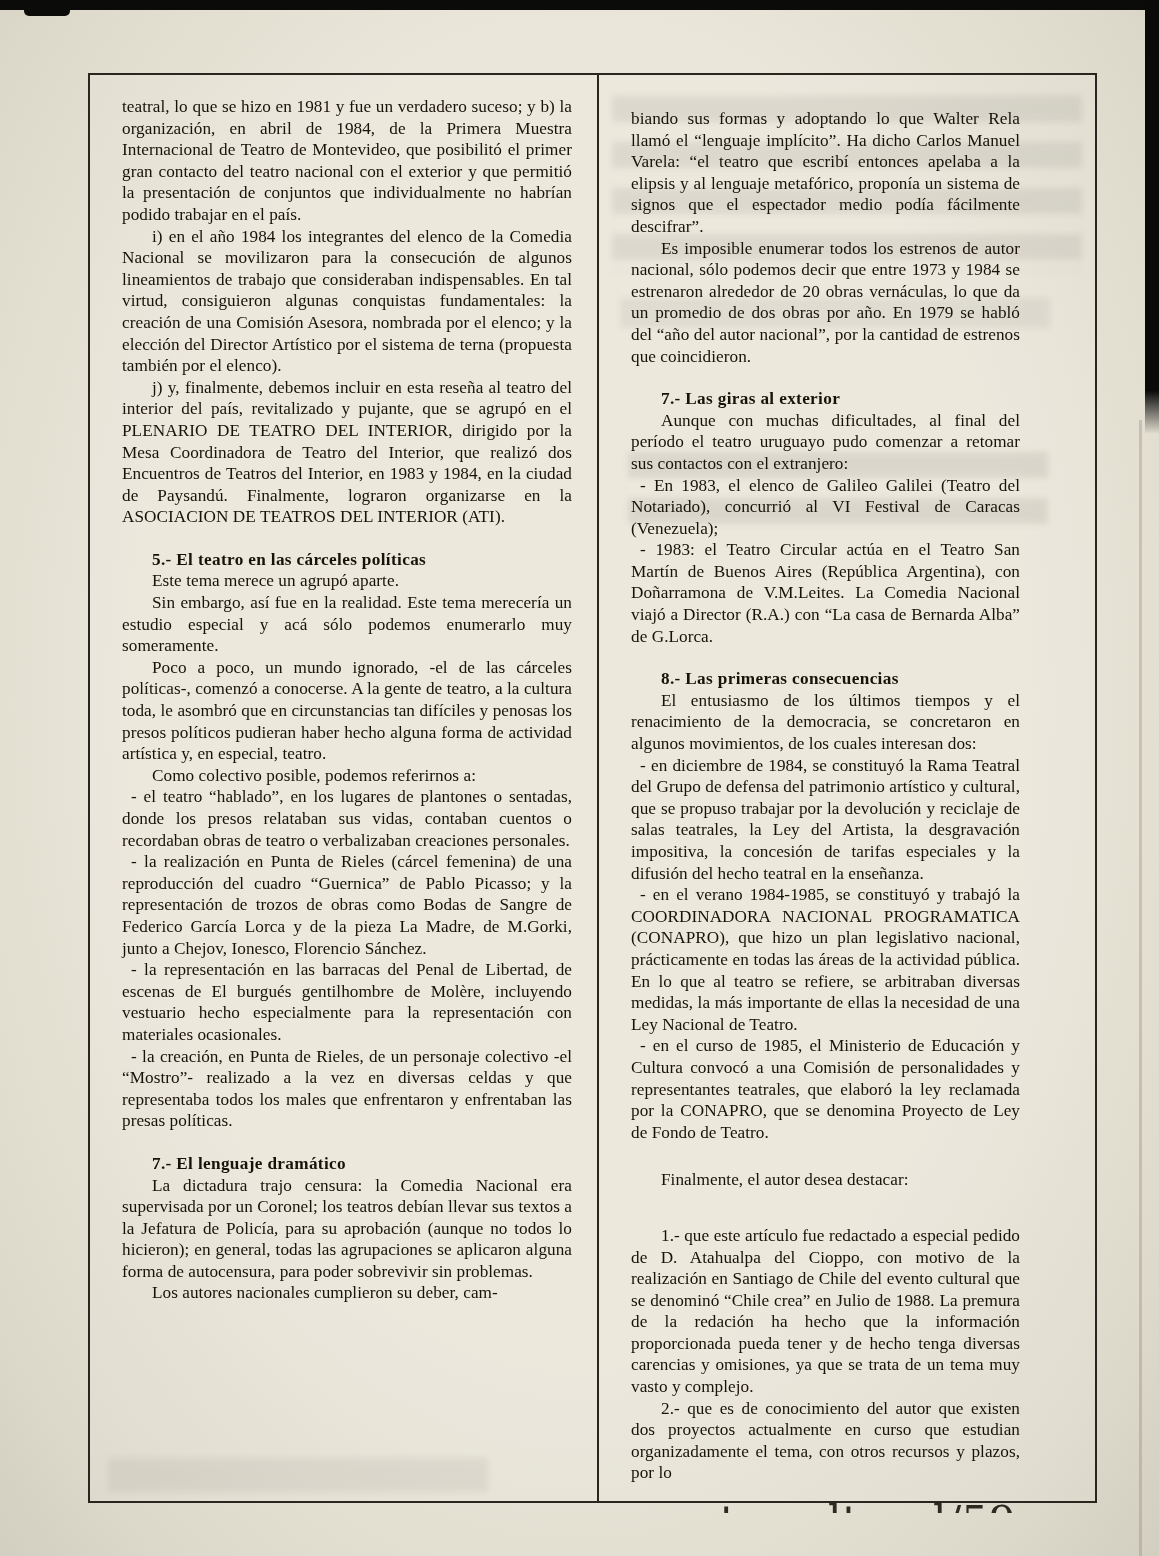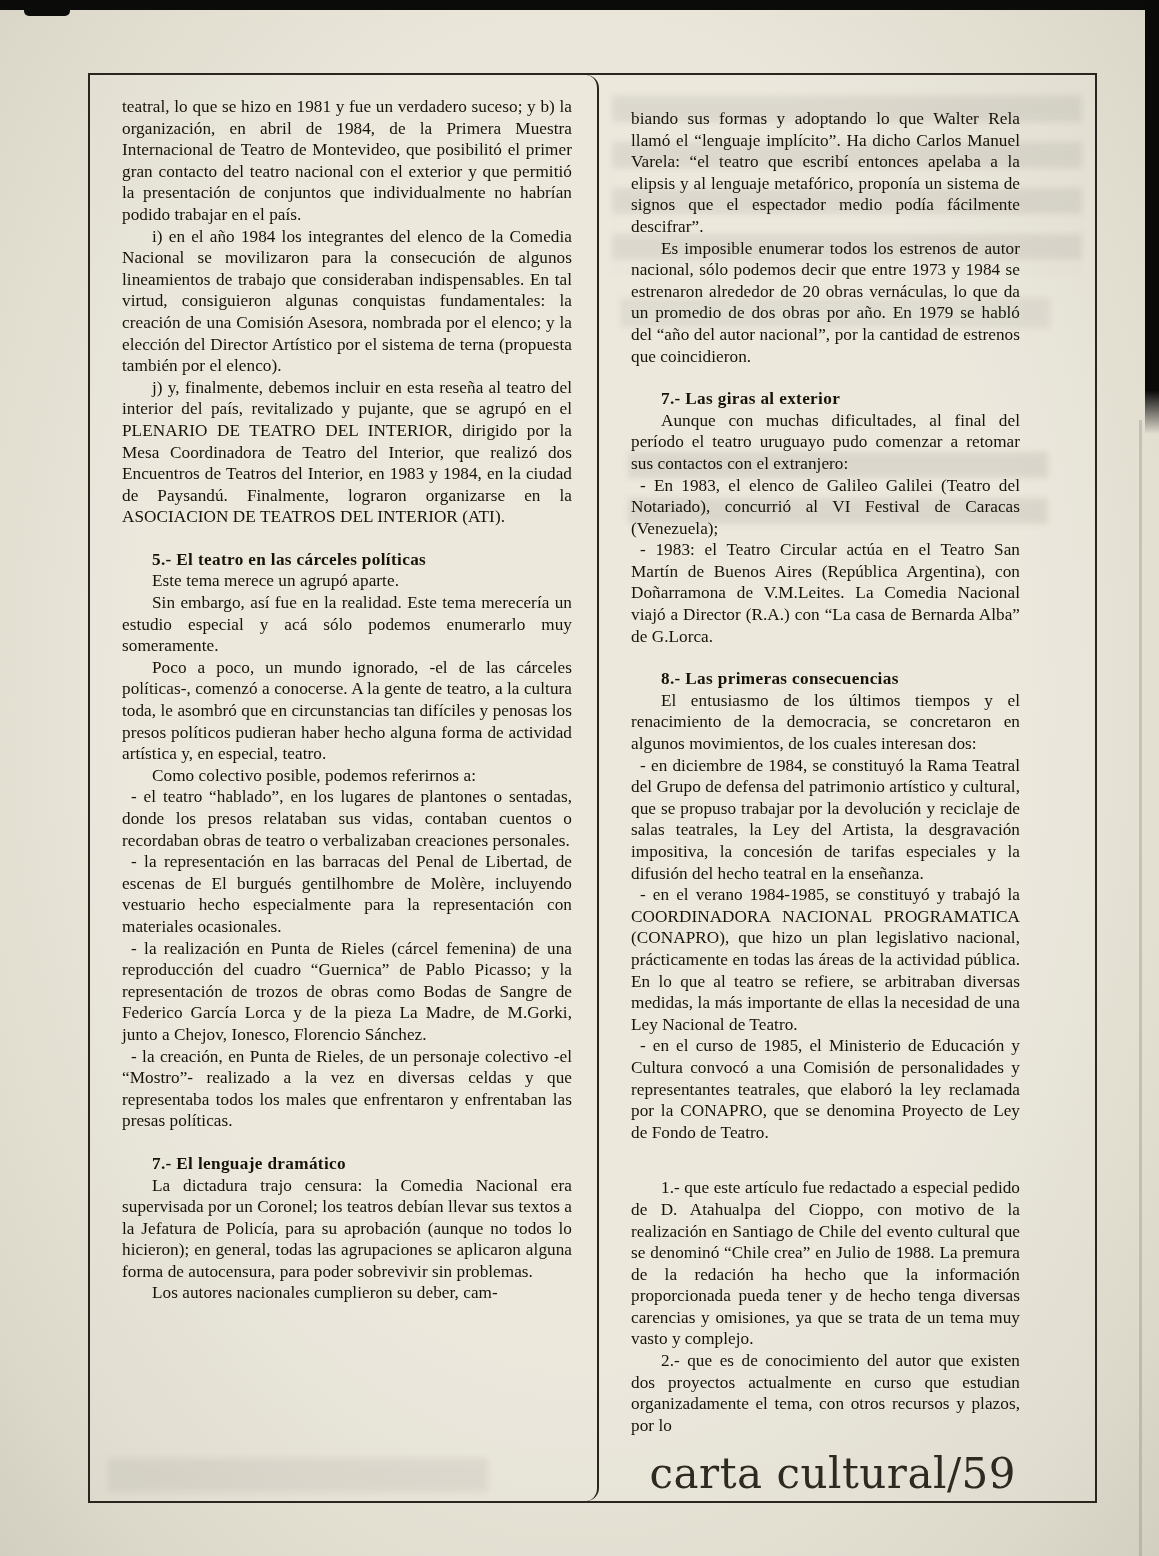--- a/index.html
+++ b/index.html
@@ -69,7 +69,6 @@
     width: 509px;
     border-right: 2px solid #2a251e;
     padding: 21px 25px 16px 32px;
-    border-radius: 13px;
   }
   .col-right {
     width: 444px;

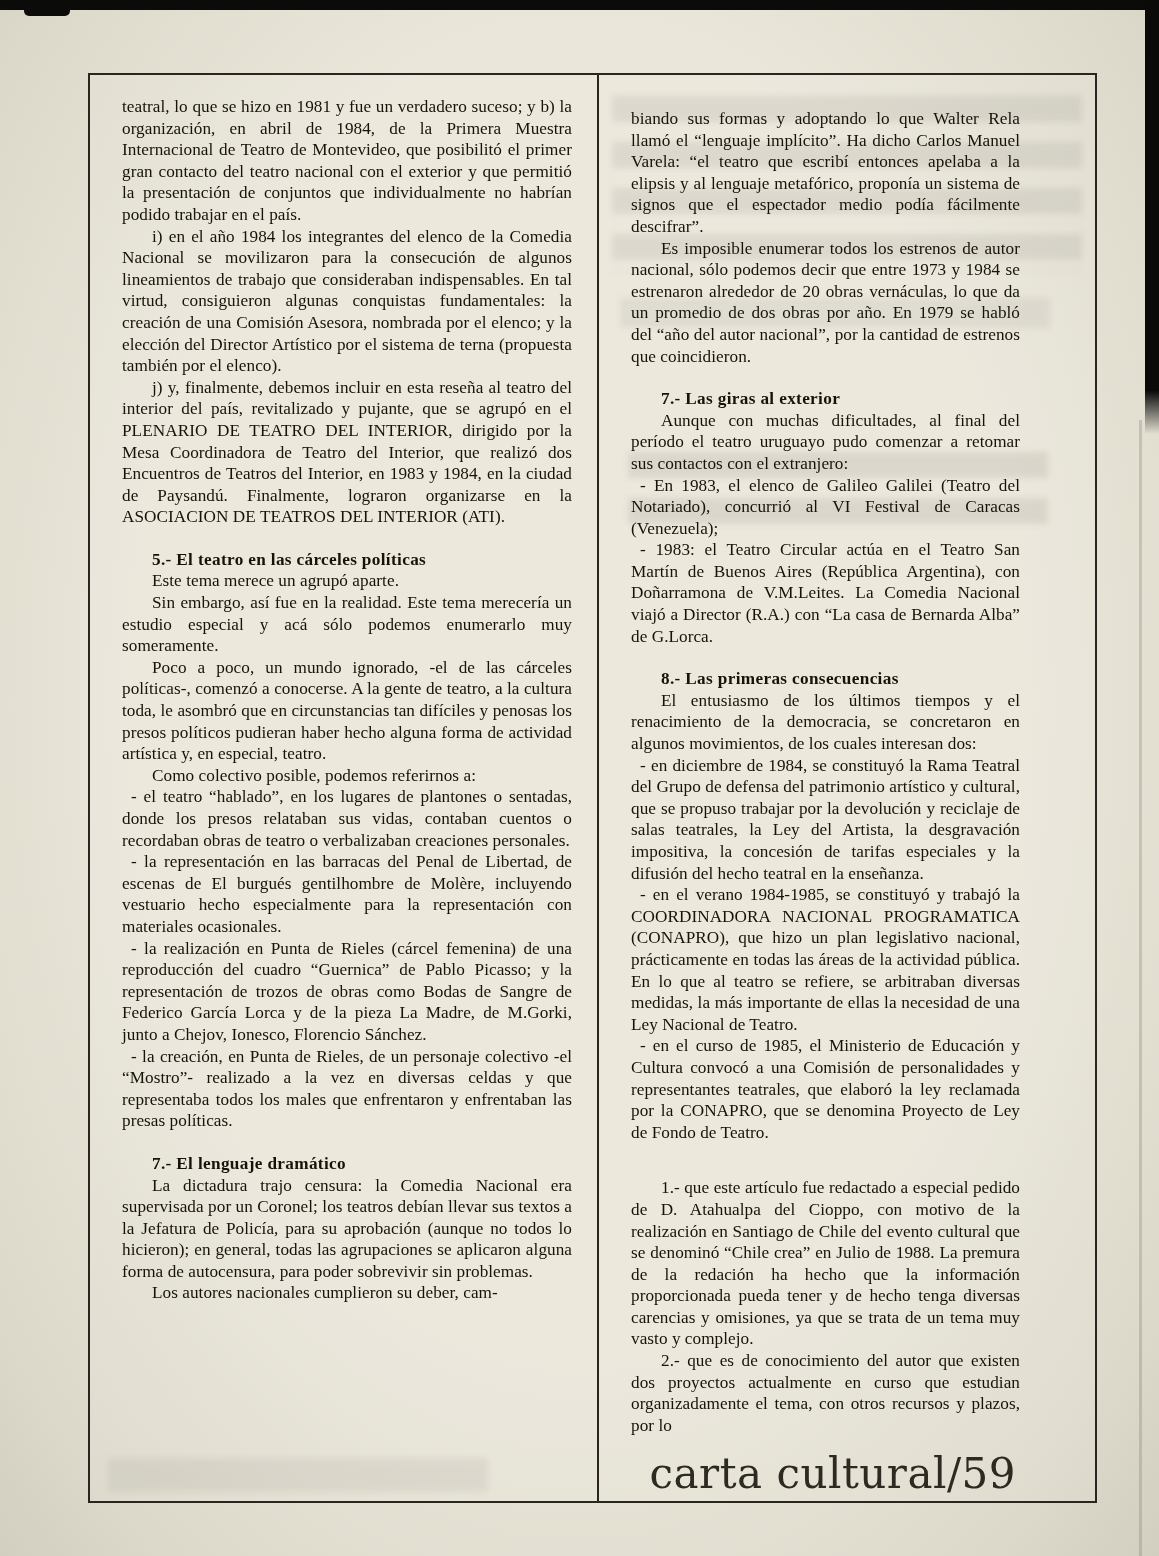--- a/index.html
+++ b/index.html
@@ -134,8 +134,8 @@
       <p class="p ind">Poco a poco, un mundo ignorado, -el de las cárceles políticas-, comenzó a conocerse. A la gente de teatro, a la cultura toda, le asombró que en circunstancias tan difíciles y penosas los presos políticos pudieran haber hecho alguna forma de actividad artística y, en especial, teatro.</p>
       <p class="p ind">Como colectivo posible, podemos referirnos a:</p>
       <p class="p list">- el teatro “hablado”, en los lugares de plantones o sentadas, donde los presos relataban sus vidas, contaban cuentos o recordaban obras de teatro o verbalizaban creaciones personales.</p>
+      <p class="p list">- la realización en Punta de Rieles (cárcel femenina) de una reproducción del cuadro “Guernica” de Pablo Picasso; y la representación de trozos de obras como Bodas de Sangre de Federico García Lorca y de la pieza La Madre, de M.Gorki, junto a Chejov, Ionesco, Florencio Sánchez.</p>
       <p class="p list">- la representación en las barracas del Penal de Libertad, de escenas de El burgués gentilhombre de Molère, incluyendo vestuario hecho especialmente para la representación con materiales ocasionales.</p>
-      <p class="p list">- la realización en Punta de Rieles (cárcel femenina) de una reproducción del cuadro “Guernica” de Pablo Picasso; y la representación de trozos de obras como Bodas de Sangre de Federico García Lorca y de la pieza La Madre, de M.Gorki, junto a Chejov, Ionesco, Florencio Sánchez.</p>
       <p class="p list">- la creación, en Punta de Rieles, de un personaje colectivo -el “Mostro”- realizado a la vez en diversas celdas y que representaba todos los males que enfrentaron y enfrentaban las presas políticas.</p>
       <p class="p heading">7.- El lenguaje dramático</p>
       <p class="p ind">La dictadura trajo censura: la Comedia Nacional era supervisada por un Coronel; los teatros debían llevar sus textos a la Jefatura de Policía, para su aprobación (aunque no todos lo hicieron); en general, todas las agrupaciones se aplicaron alguna forma de autocensura, para poder sobrevivir sin problemas.</p>

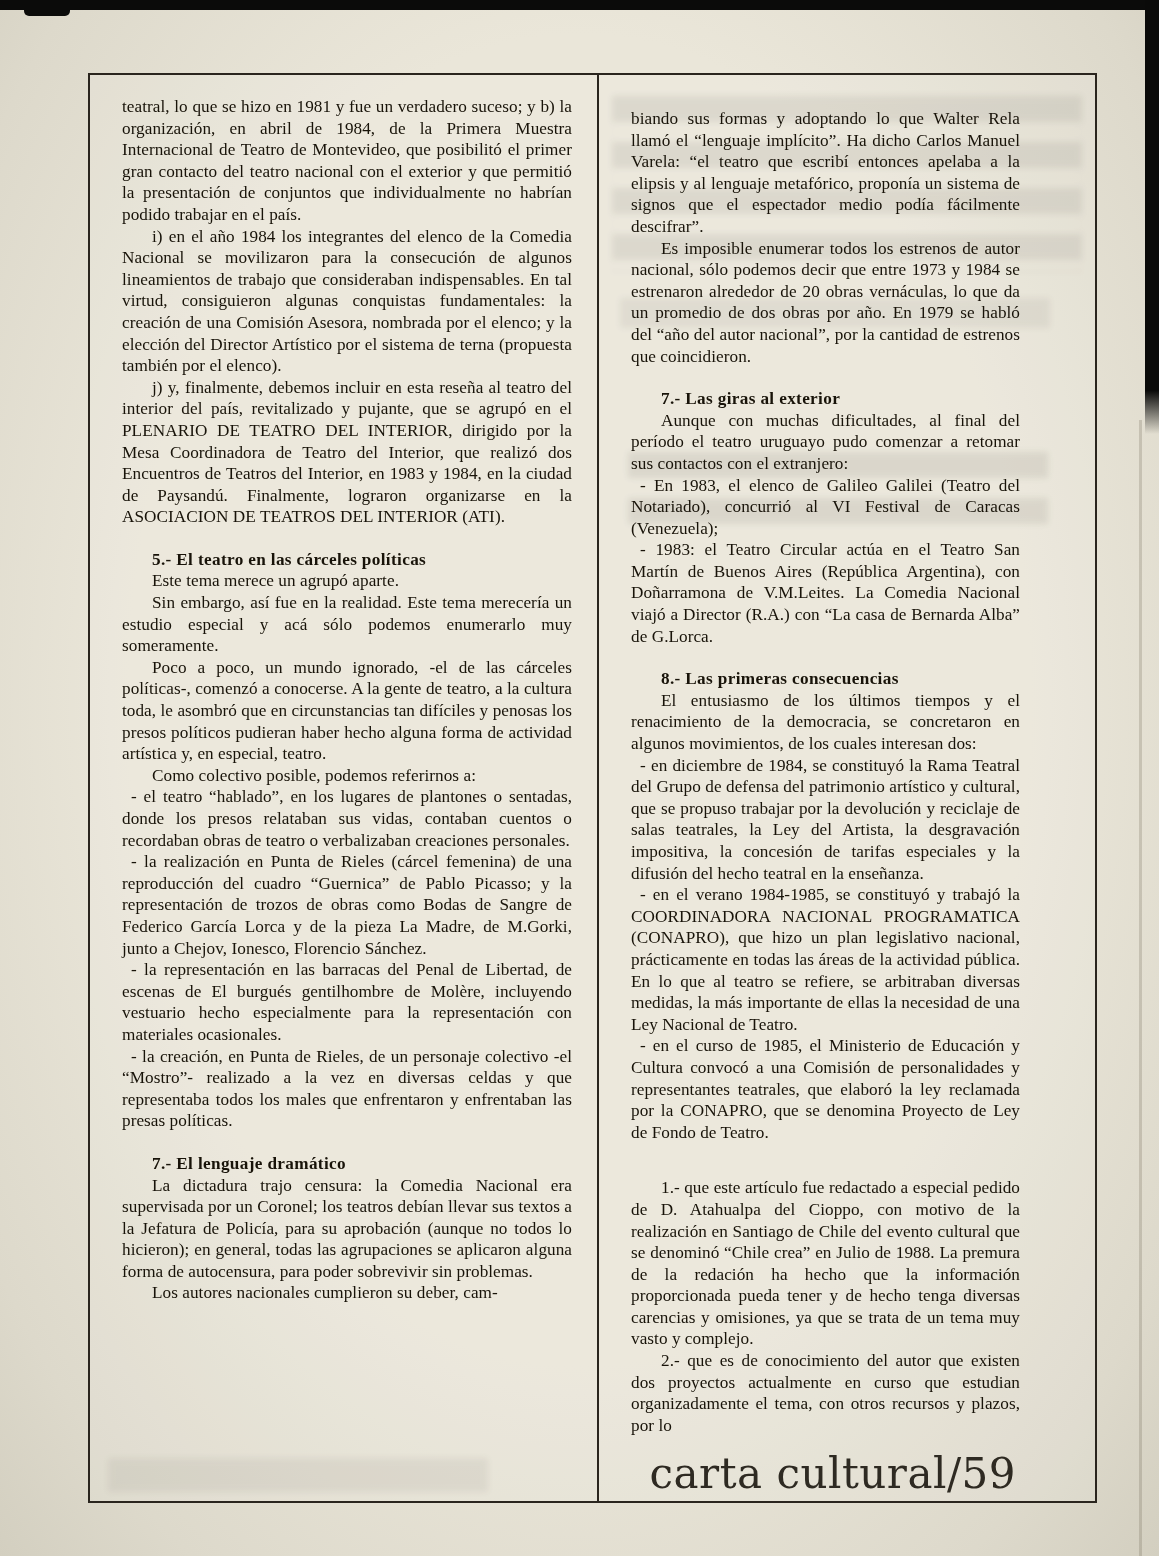--- a/index.html
+++ b/index.html
@@ -154,6 +154,7 @@
       <p class="p list">- en diciembre de 1984, se constituyó la Rama Teatral del Grupo de defensa del patrimonio artístico y cultural, que se propuso trabajar por la devolución y reciclaje de salas teatrales, la Ley del Artista, la desgravación impositiva, la concesión de tarifas especiales y la difusión del hecho teatral en la enseñanza.</p>
       <p class="p list">- en el verano 1984-1985, se constituyó y trabajó la COORDINADORA NACIONAL PROGRAMATICA (CONAPRO), que hizo un plan legislativo nacional, prácticamente en todas las áreas de la actividad pública. En lo que al teatro se refiere, se arbitraban diversas medidas, la más importante de ellas la necesidad de una Ley Nacional de Teatro.</p>
       <p class="p list">- en el curso de 1985, el Ministerio de Educación y Cultura convocó a una Comisión de personalidades y representantes teatrales, que elaboró la ley reclamada por la CONAPRO, que se denomina Proyecto de Ley de Fondo de Teatro.</p>
+      <p class="p ind mt-md">Finalmente, el autor desea destacar:</p>
       <p class="p ind mt-lg">1.- que este artículo fue redactado a especial pedido de D. Atahualpa del Cioppo, con motivo de la realización en Santiago de Chile del evento cultural que se denominó “Chile crea” en Julio de 1988. La premura de la redación ha hecho que la información proporcionada pueda tener y de hecho tenga diversas carencias y omisiones, ya que se trata de un tema muy vasto y complejo.</p>
       <p class="p ind">2.- que es de conocimiento del autor que existen dos proyectos actualmente en curso que estudian organizadamente el tema, con otros recursos y plazos, por lo</p>
       <div class="footer">carta cultural/59</div>

